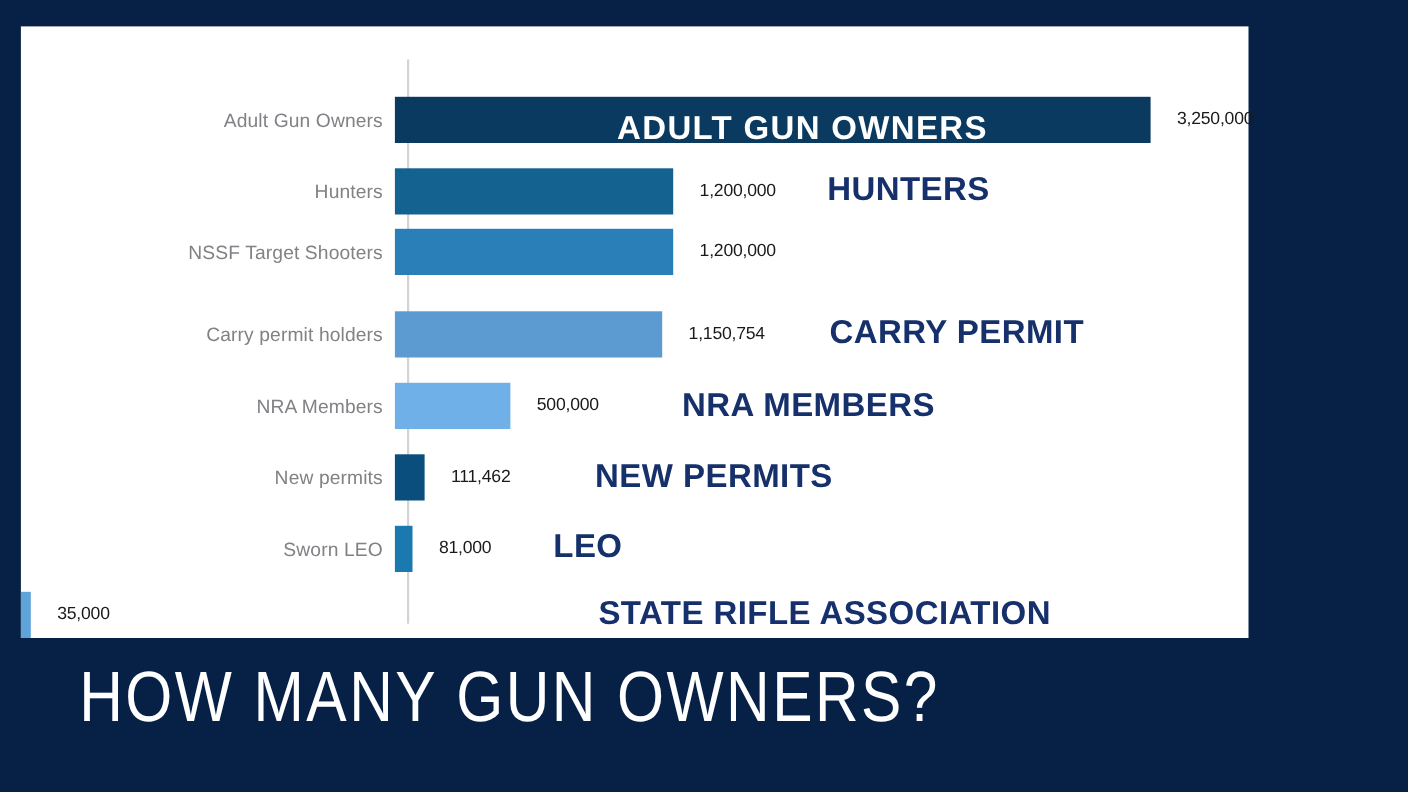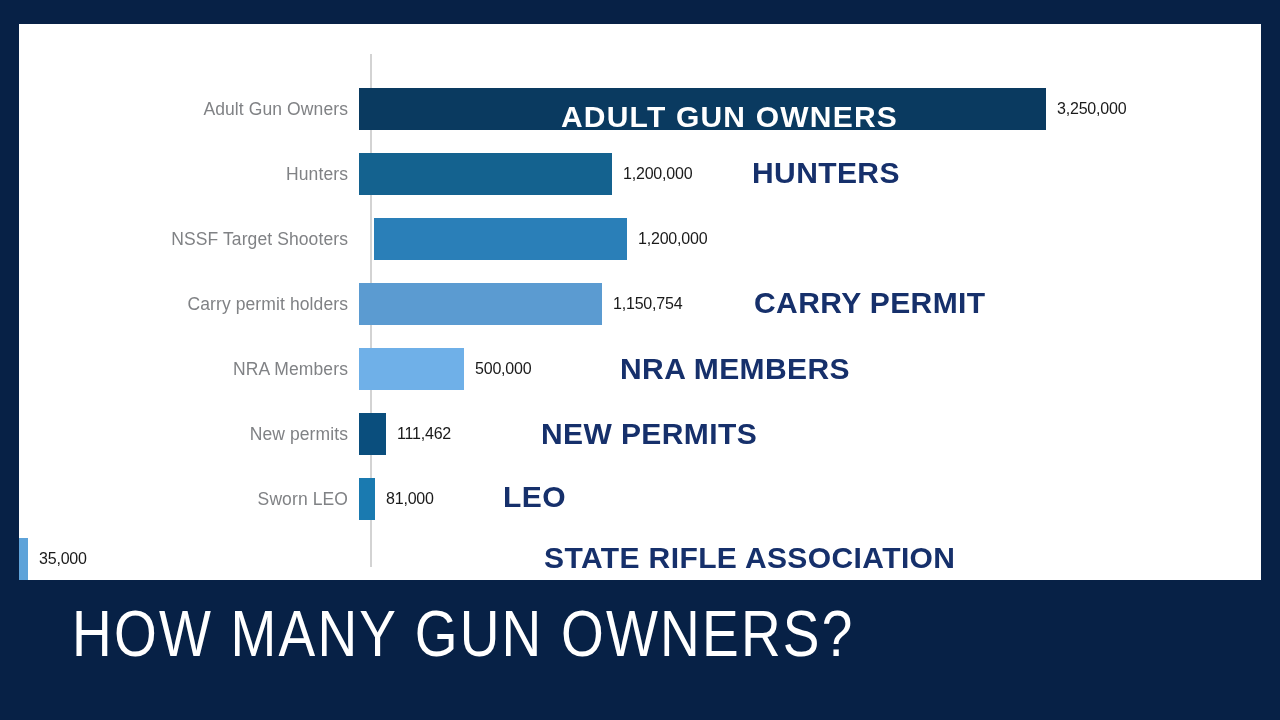--- a/index.html
+++ b/index.html
@@ -26,7 +26,7 @@
     position: absolute;
     left: 19px;
     top: 24px;
-    width: 1242px;
+    width: 1116px;
     height: 556px;
     background: #ffffff;
   }

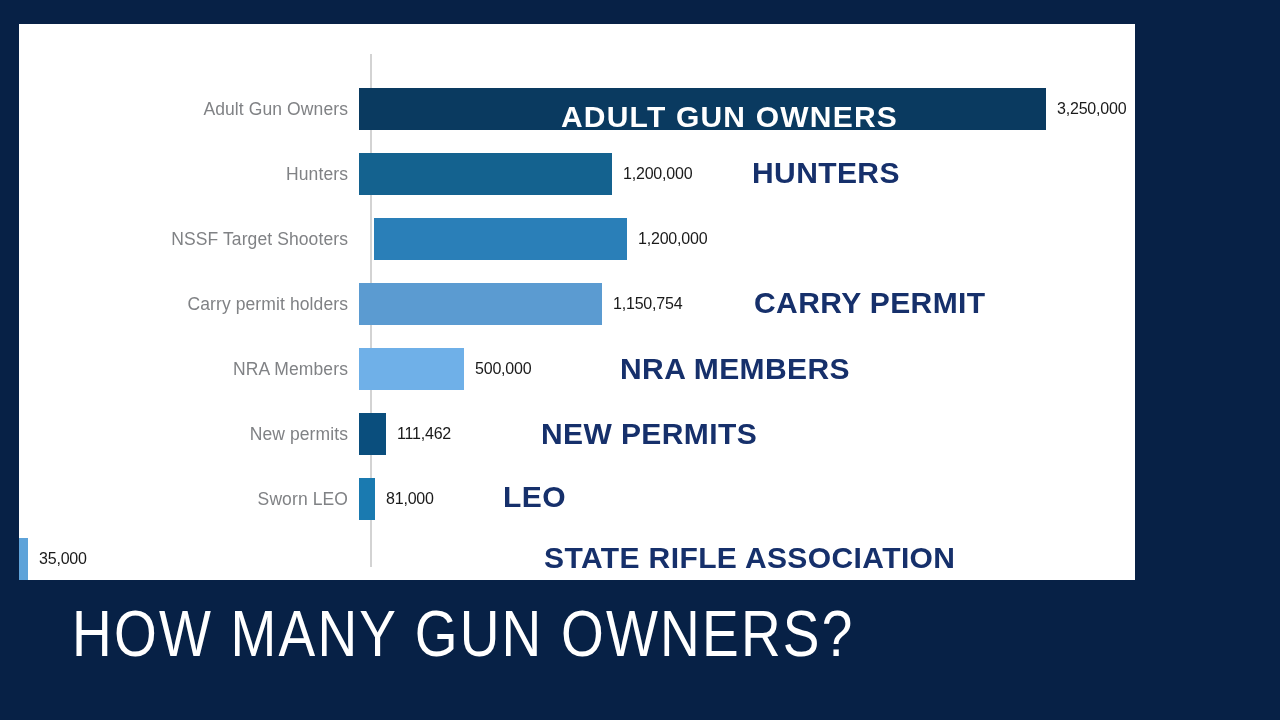--- a/index.html
+++ b/index.html
@@ -80,7 +80,7 @@
     font-size: 16px;
     letter-spacing: -0.2px;
     white-space: nowrap;
-    padding-left: 11px;
+    padding-left: 24px;
   }
 
   .bar-overlay {

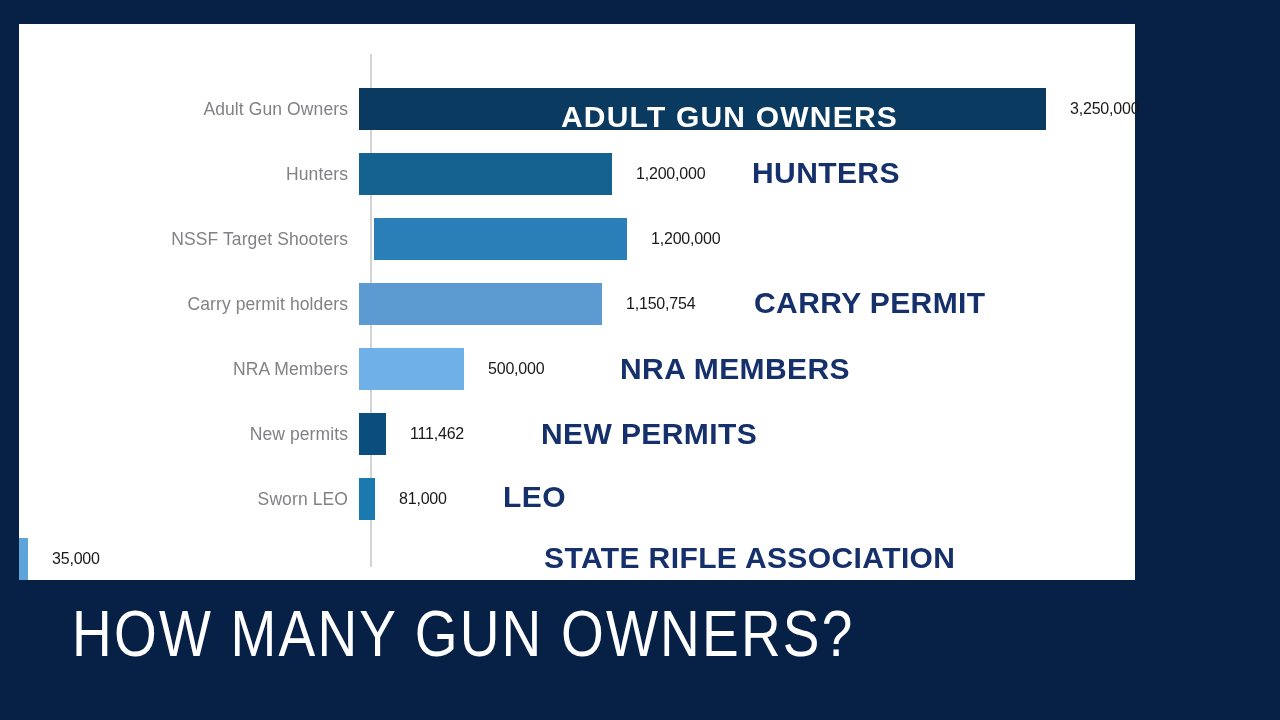--- a/index.html
+++ b/index.html
@@ -139,7 +139,7 @@
             <div class="bar-value">1,200,000</div>
           </div>
         </div>
-        <div class="bar-row" style="top: 194px; gap: 15px;">
+        <div class="bar-row" style="top: 184px;">
           <div class="cat-label">NSSF Target Shooters</div>
           <div class="bar-wrap">
             <div class="bar" style="width: 253px; background: rgb(42, 127, 184);"></div>

